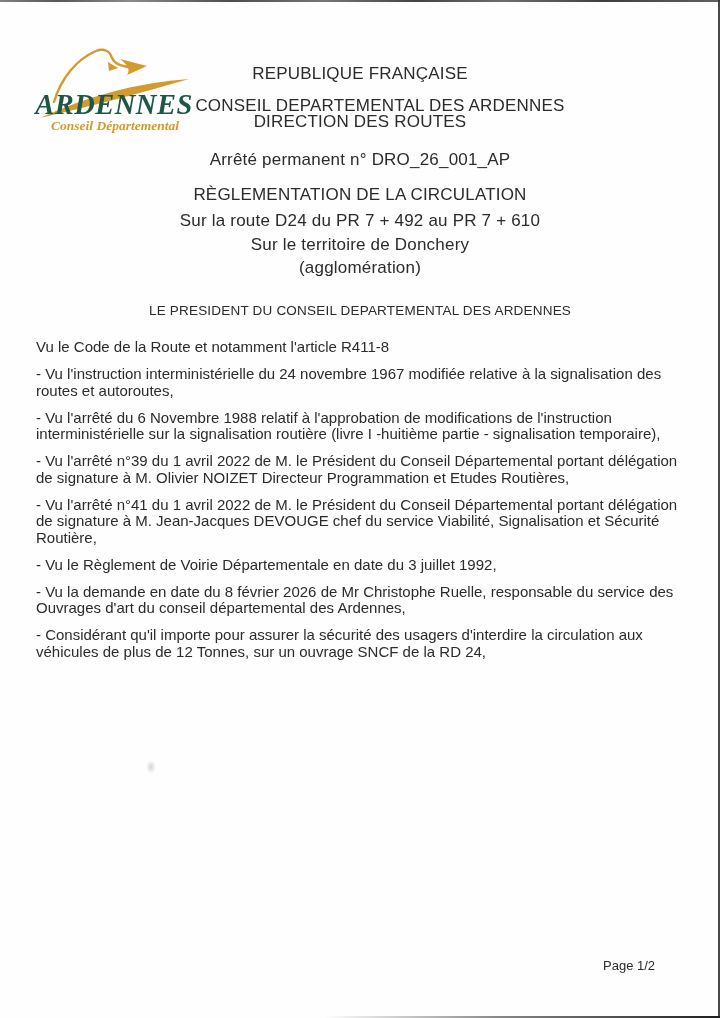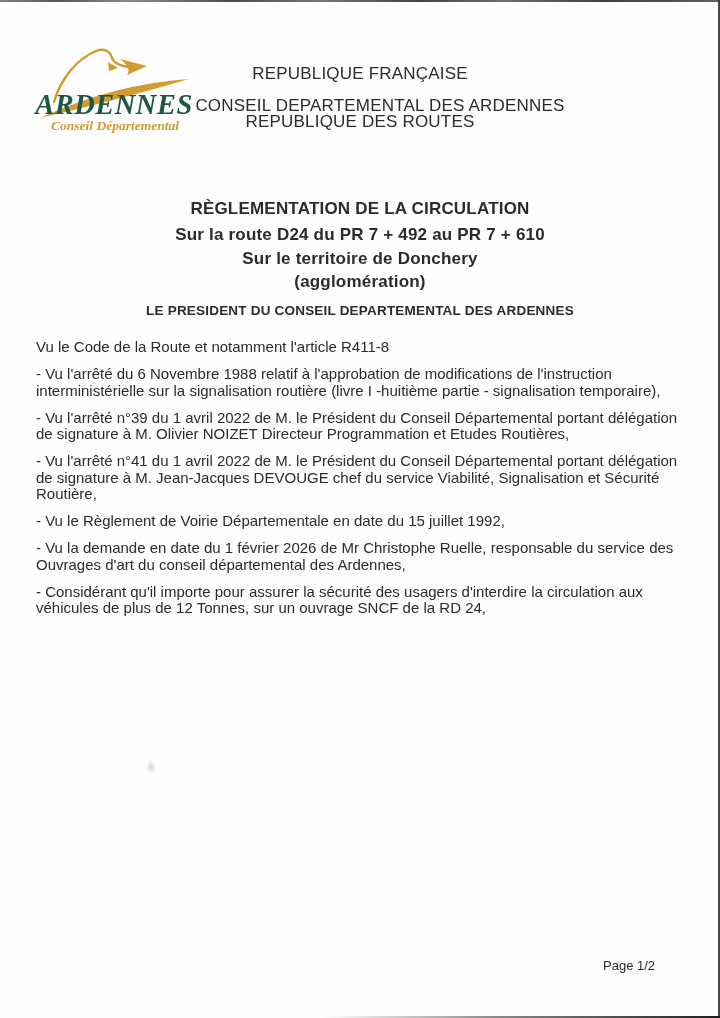--- a/index.html
+++ b/index.html
@@ -98,7 +98,7 @@
 
   <div class="hline h-republique">REPUBLIQUE FRANÇAISE</div>
   <div class="hline h-conseil">CONSEIL DEPARTEMENTAL DES ARDENNES</div>
-  <div class="hline h-direction">REPUBLIQUE DES ROUTES</div>
+  <div class="hline h-direction">DIRECTION DES ROUTES</div>
 
   <div class="hline h-bold h-title1">RÈGLEMENTATION DE LA CIRCULATION</div>
   <div class="hline h-bold h-title2">Sur la route D24 du PR 7 + 492 au PR 7 + 610</div>

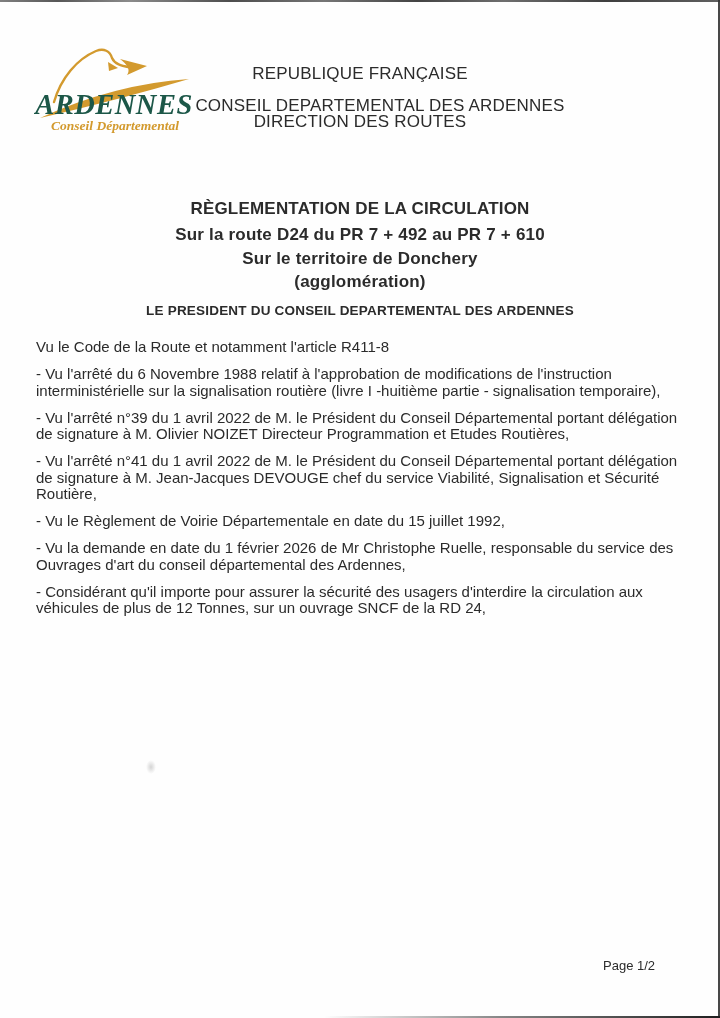--- a/index.html
+++ b/index.html
@@ -99,6 +99,7 @@
   <div class="hline h-republique">REPUBLIQUE FRANÇAISE</div>
   <div class="hline h-conseil">CONSEIL DEPARTEMENTAL DES ARDENNES</div>
   <div class="hline h-direction">DIRECTION DES ROUTES</div>
+  <div class="hline h-arrete">Arrêté permanent n° DRO_26_001_AP</div>
 
   <div class="hline h-bold h-title1">RÈGLEMENTATION DE LA CIRCULATION</div>
   <div class="hline h-bold h-title2">Sur la route D24 du PR 7 + 492 au PR 7 + 610</div>

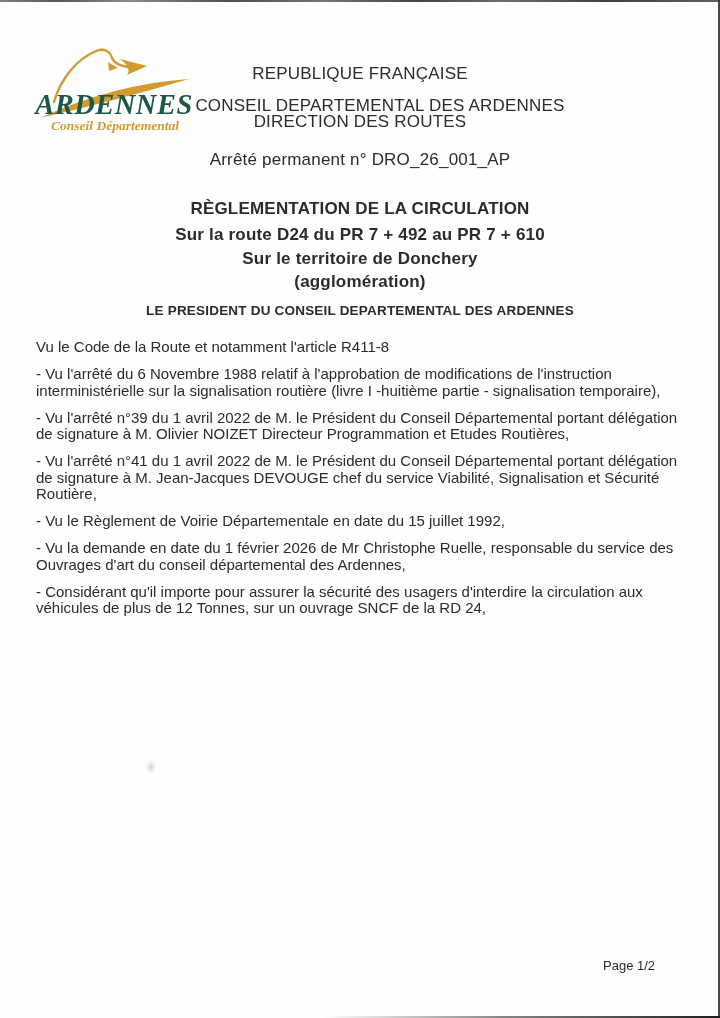--- a/index.html
+++ b/index.html
@@ -45,7 +45,7 @@
   .h-conseil       { top:96px;margin-left:20px; }
   .h-direction     { top:112px; }
   .h-arrete        { top:150px; }
-  .h-bold          { font-weight:bold;margin-top:14px; }
+  .h-bold          { font-weight:normal; }
   .h-title1        { top:185px; }
   .h-title2        { top:211px; }
   .h-title3        { top:235px; }

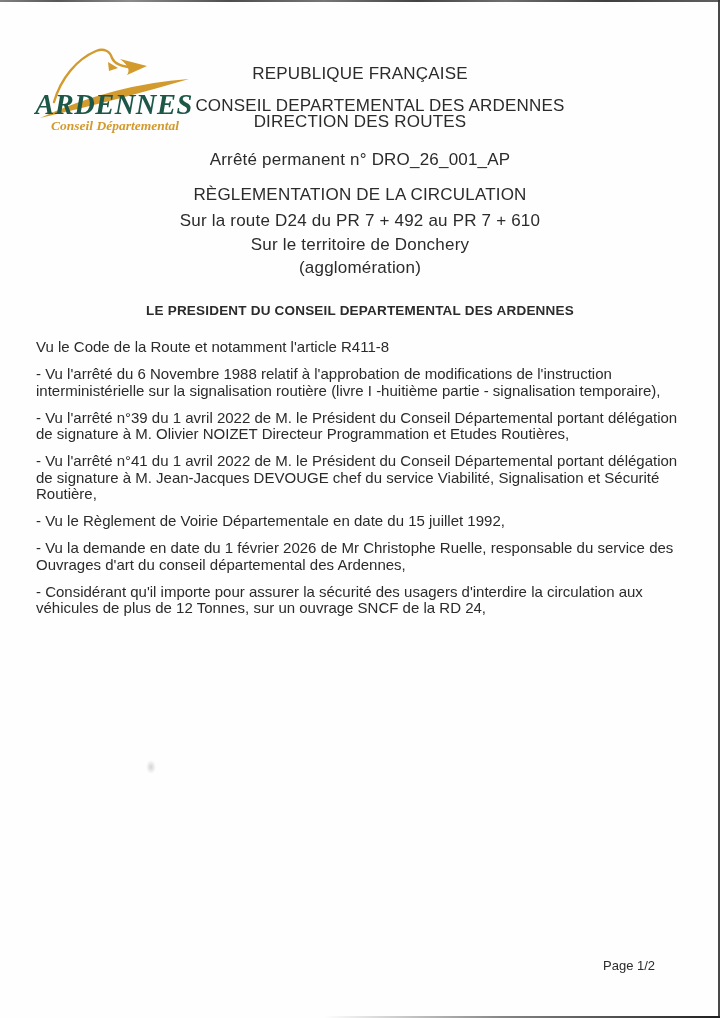--- a/index.html
+++ b/index.html
@@ -53,7 +53,7 @@
 
   .main-heading {
     position:absolute; top:303px; left:0; width:100%;
-    text-align:center; font-weight:bold; font-size:13.5px;
+    text-align:center; font-weight:normal; font-size:13.5px;
     letter-spacing:.2px; white-space:nowrap;
   }
 

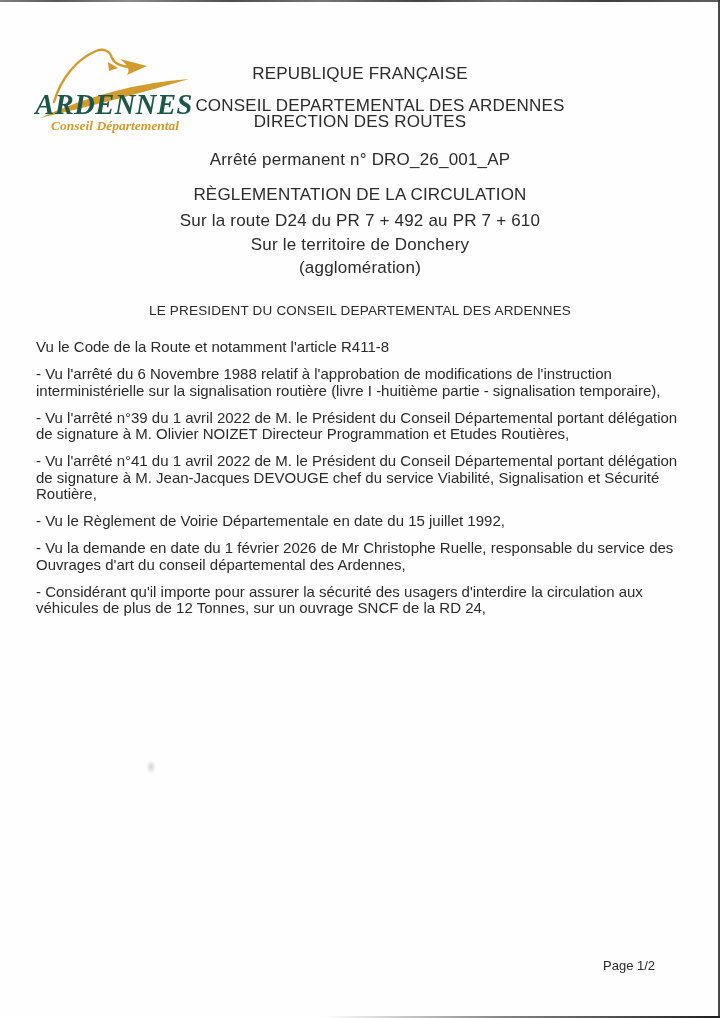--- a/index.html
+++ b/index.html
@@ -110,6 +110,7 @@
 
   <div class="body-text">
     <p>Vu le Code de la Route et notamment l'article R411-8</p>
+    <p>- Vu l'instruction interministérielle du 24 novembre 1967 modifiée relative à la signalisation des routes et autoroutes,</p>
     <p>- Vu l'arrêté du 6 Novembre 1988 relatif à l'approbation de modifications de l'instruction interministérielle sur la signalisation routière (livre I -huitième partie - signalisation temporaire),</p>
     <p>- Vu l'arrêté n°39 du 1 avril 2022 de M. le  Président du Conseil Départemental  portant délégation de signature à M. Olivier NOIZET Directeur Programmation et Etudes Routières,</p>
     <p>- Vu l'arrêté n°41 du 1 avril 2022 de M. le  Président du Conseil Départemental  portant délégation de signature à M. Jean-Jacques DEVOUGE chef du service Viabilité, Signalisation et Sécurité Routière,</p>

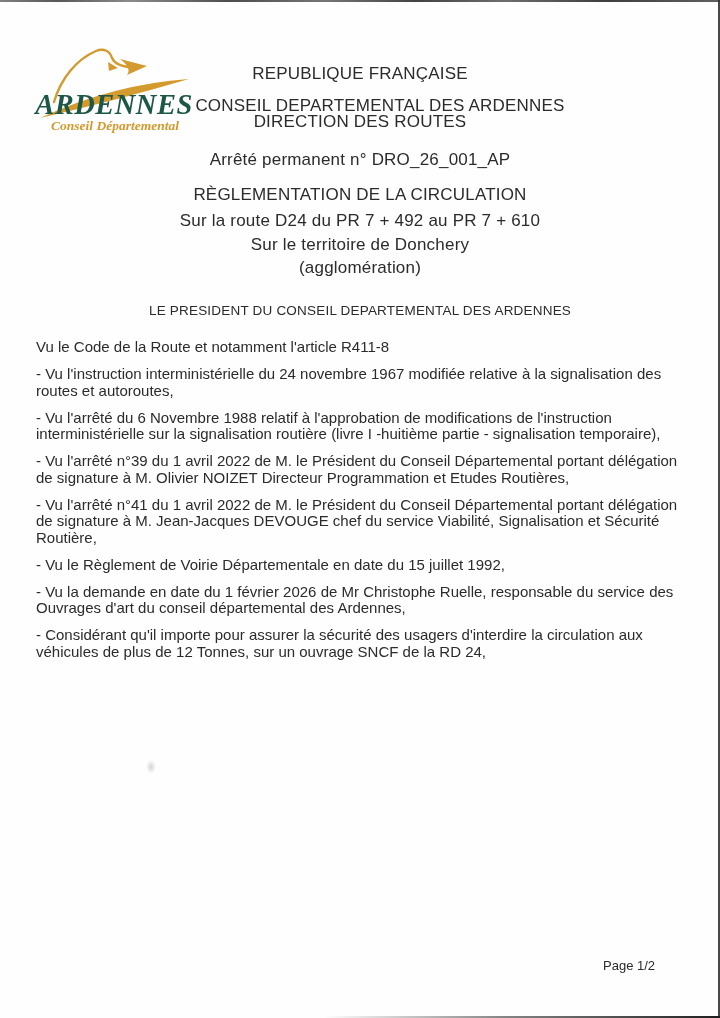--- a/index.html
+++ b/index.html
@@ -114,7 +114,7 @@
     <p>- Vu l'arrêté du 6 Novembre 1988 relatif à l'approbation de modifications de l'instruction interministérielle sur la signalisation routière (livre I -huitième partie - signalisation temporaire),</p>
     <p>- Vu l'arrêté n°39 du 1 avril 2022 de M. le  Président du Conseil Départemental  portant délégation de signature à M. Olivier NOIZET Directeur Programmation et Etudes Routières,</p>
     <p>- Vu l'arrêté n°41 du 1 avril 2022 de M. le  Président du Conseil Départemental  portant délégation de signature à M. Jean-Jacques DEVOUGE chef du service Viabilité, Signalisation et Sécurité Routière,</p>
-    <p>- Vu le Règlement de Voirie Départementale en date du 15 juillet 1992,</p>
+    <p>- Vu le Règlement de Voirie Départementale en date du 3 juillet 1992,</p>
     <p>- Vu la demande en date du 1 février 2026 de Mr Christophe Ruelle, responsable du service des Ouvrages d'art du conseil départemental des Ardennes,</p>
     <p>- Considérant qu'il importe pour assurer la sécurité des usagers d'interdire la circulation aux véhicules de plus de 12 Tonnes, sur un ouvrage SNCF de la RD 24,</p>
   </div>

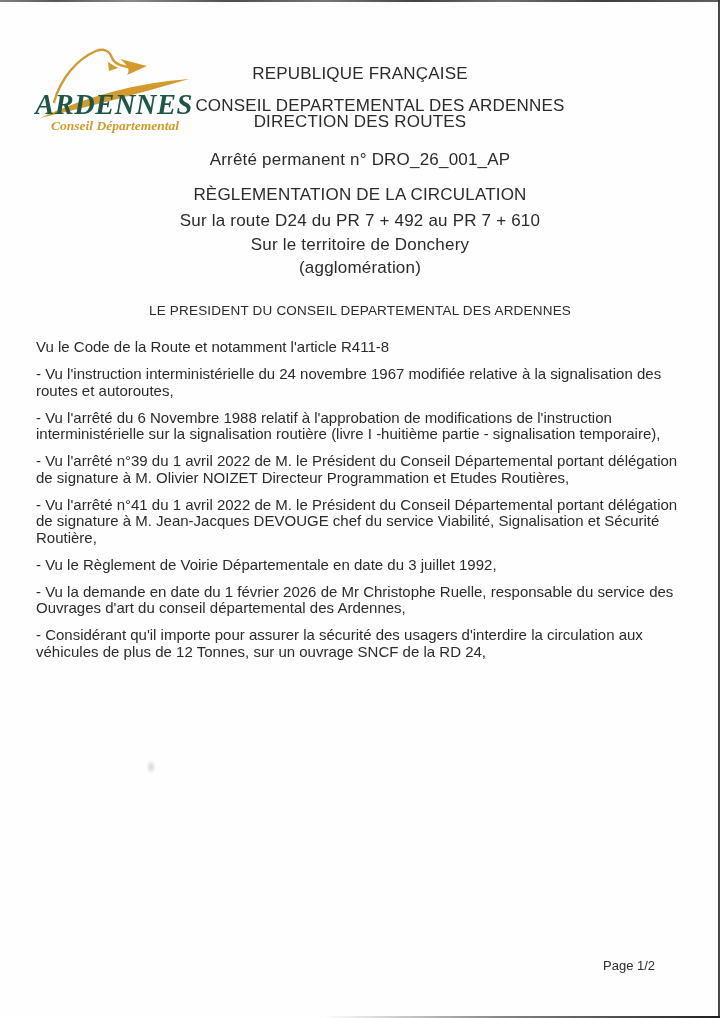--- a/index.html
+++ b/index.html
@@ -115,7 +115,7 @@
     <p>- Vu l'arrêté n°39 du 1 avril 2022 de M. le  Président du Conseil Départemental  portant délégation de signature à M. Olivier NOIZET Directeur Programmation et Etudes Routières,</p>
     <p>- Vu l'arrêté n°41 du 1 avril 2022 de M. le  Président du Conseil Départemental  portant délégation de signature à M. Jean-Jacques DEVOUGE chef du service Viabilité, Signalisation et Sécurité Routière,</p>
     <p>- Vu le Règlement de Voirie Départementale en date du 3 juillet 1992,</p>
-    <p>- Vu la demande en date du 1 février 2026 de Mr Christophe Ruelle, responsable du service des Ouvrages d'art du conseil départemental des Ardennes,</p>
+    <p>- Vu la demande en date du 8 février 2026 de Mr Christophe Ruelle, responsable du service des Ouvrages d'art du conseil départemental des Ardennes,</p>
     <p>- Considérant qu'il importe pour assurer la sécurité des usagers d'interdire la circulation aux véhicules de plus de 12 Tonnes, sur un ouvrage SNCF de la RD 24,</p>
   </div>
 

